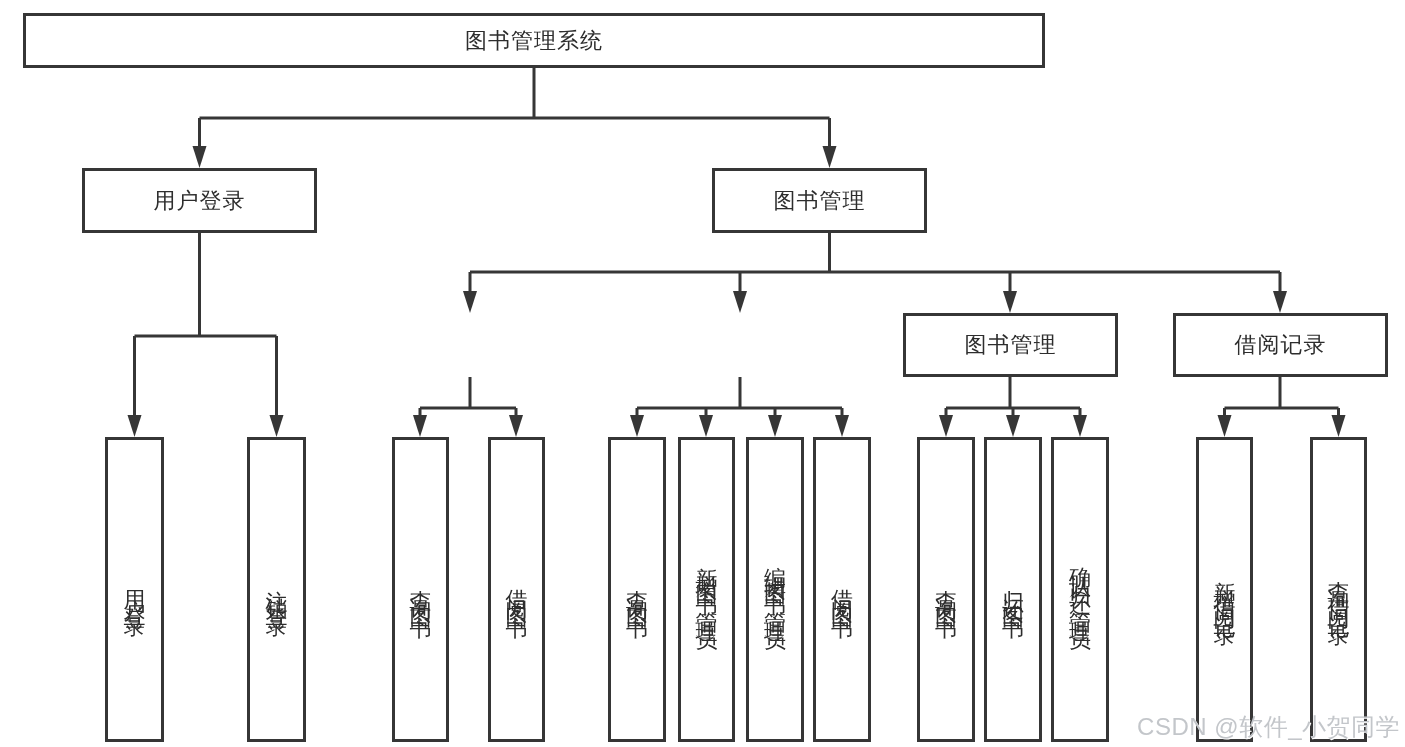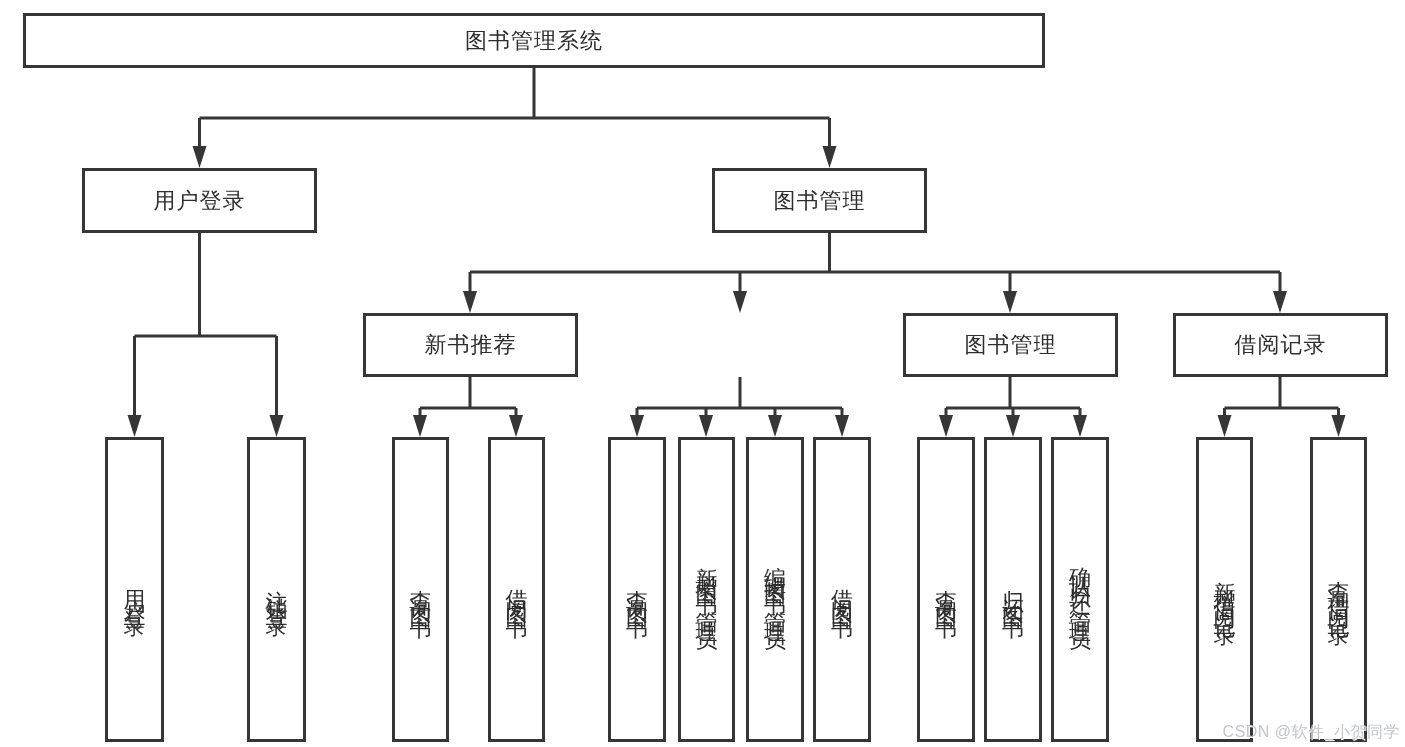--- a/index.html
+++ b/index.html
@@ -94,9 +94,6 @@
     <span>图书管理</span>
   </div>
 
-  <div class="node h-node" style="left:363px; top:313px; width:215px; height:64px;">
-    <span>新书推荐</span>
-  </div>
   <div class="node h-node" style="left:903px; top:313px; width:215px; height:64px;">
     <span>图书管理</span>
   </div>

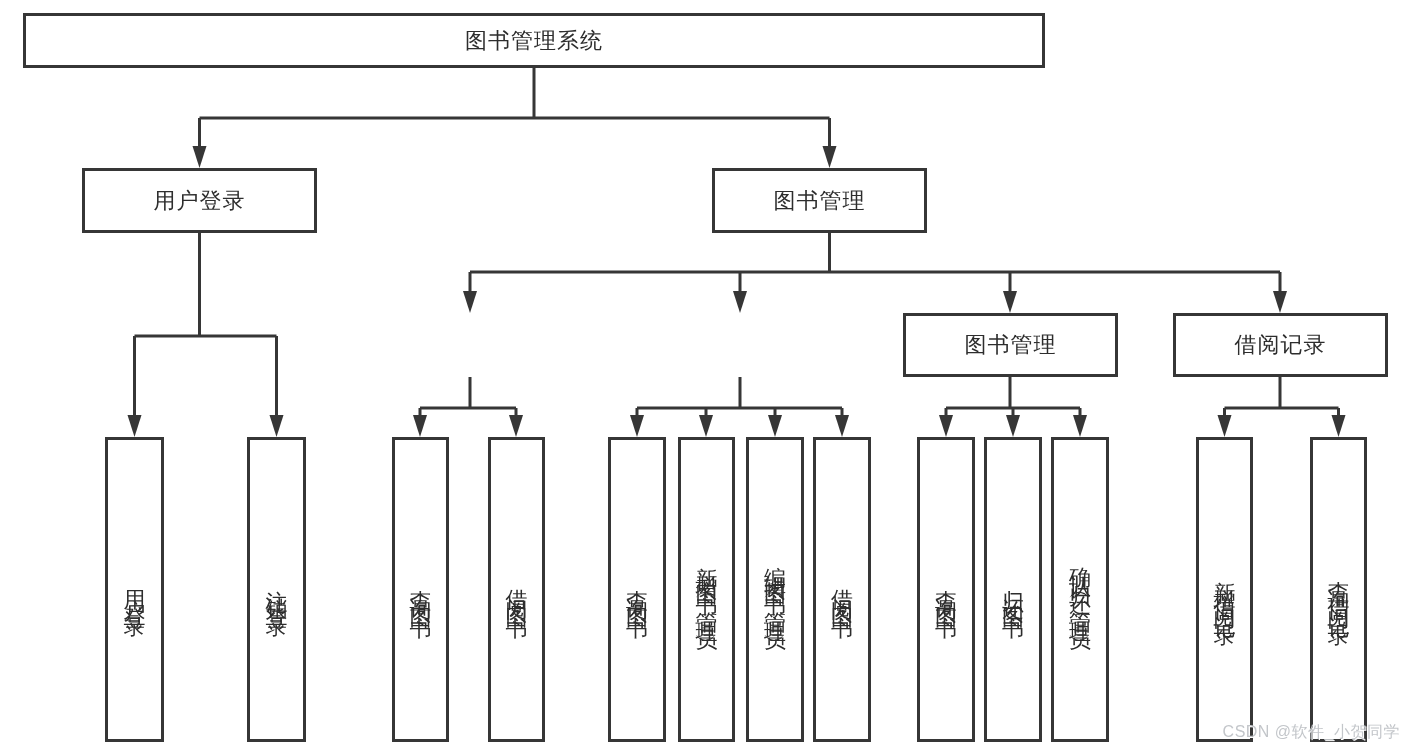--- a/index.html
+++ b/index.html
@@ -38,7 +38,7 @@
     position: absolute;
     right: 5px;
     bottom: 4px;
-    font-size: 16px;
+    font-size: 24px;
     color: #c3c6ca;
     letter-spacing: 0.5px;
     z-index: 5;

